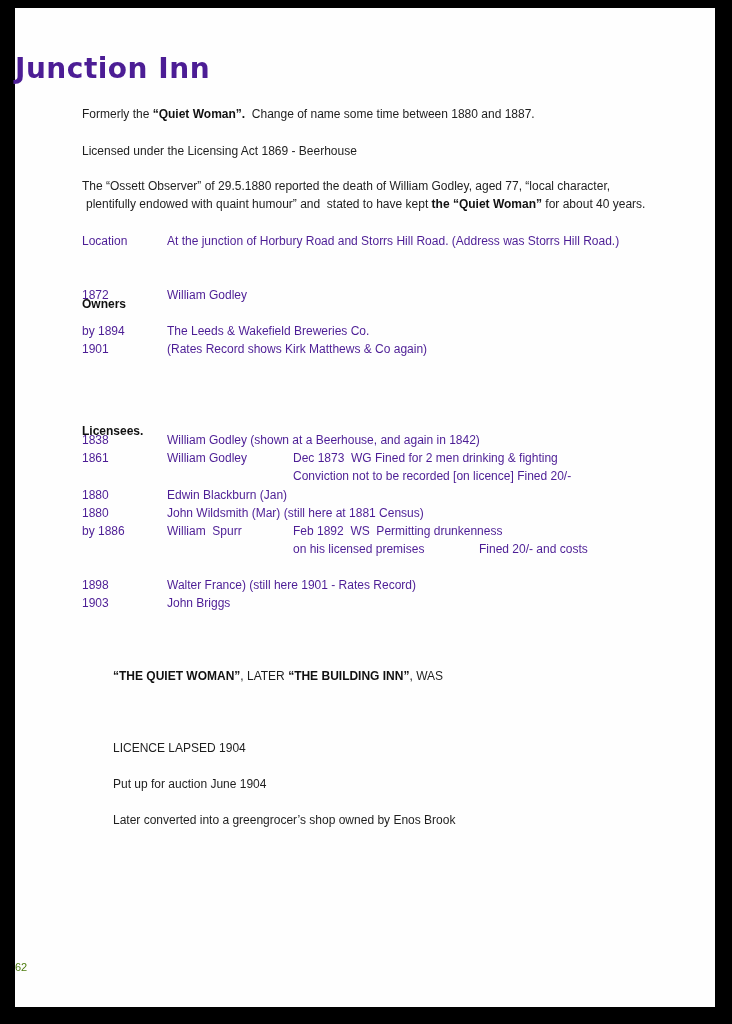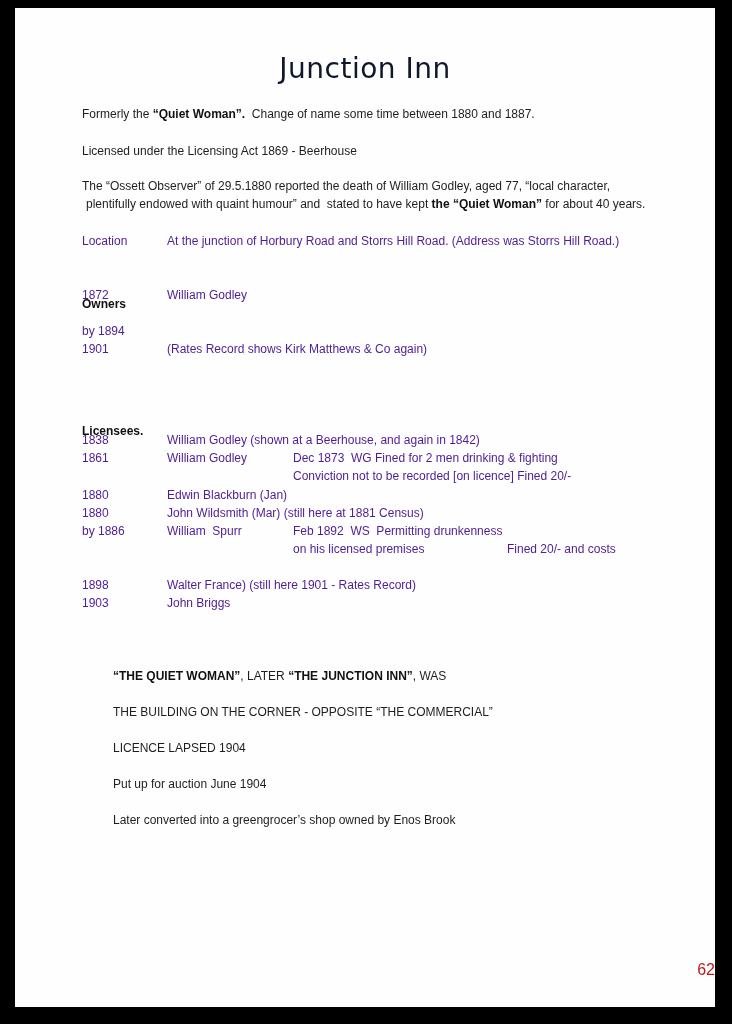--- a/index.html
+++ b/index.html
@@ -27,12 +27,12 @@
   .title{
     position:absolute;
     left:0;top:44px;width:100%;
-    text-align:center;
+    text-align:left;
     font-family:"DejaVu Sans", sans-serif;
-    font-weight:normal;
+    font-weight:bold;
     font-size:28px;
     letter-spacing:0.5px;
-    color:#0f172a;
+    color:#4c1d95;
   }
   b{font-weight:bold;color:#111;margin-top:16px;}
   .row{position:absolute;left:0;width:100%;height:18px;}

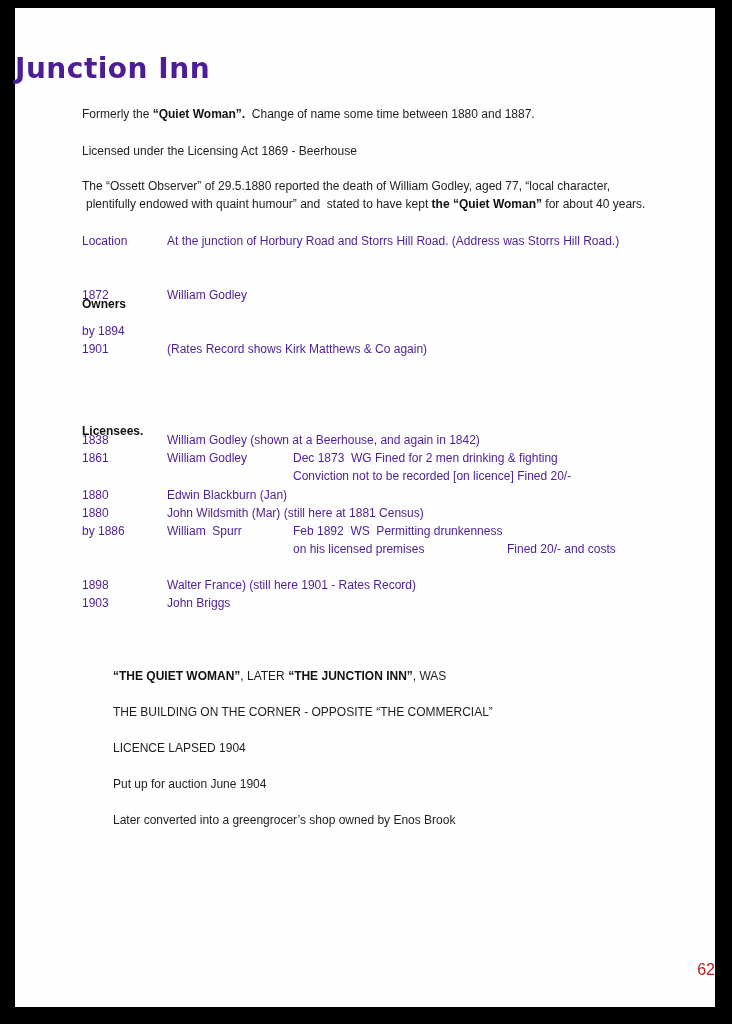--- a/index.html
+++ b/index.html
@@ -83,6 +83,7 @@
   </div>
   <div class="row" style="top:314px">
     <span class="c-year">by 1894</span>
+    <span class="c-name">The Leeds &amp; Wakefield Breweries Co.</span>
   </div>
   <div class="row" style="top:332px">
     <span class="c-year">1901</span>

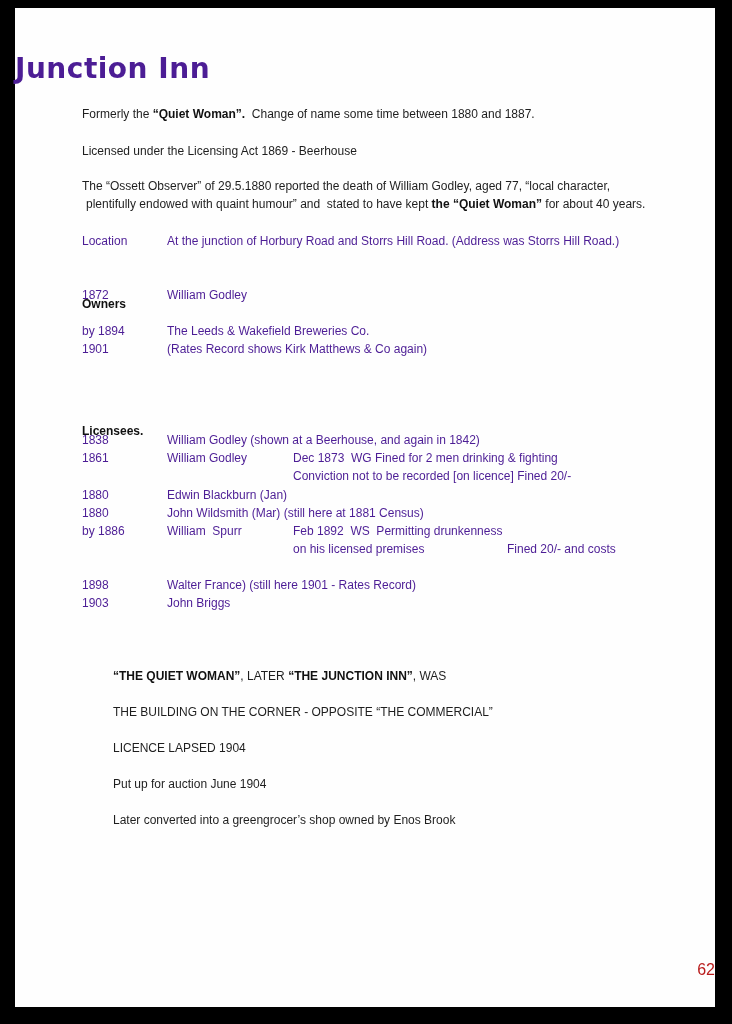--- a/index.html
+++ b/index.html
@@ -46,7 +46,7 @@
   .c-year{left:67px;}
   .c-name{left:152px;text-align:right;}
   .c-note{left:278px;}
-  .c-fine{left:492px;}
+  .c-fine{left:464px;}
   .heading{font-weight:bold;color:#111;margin-top:28px;}
   .closing{left:98px;}
   .pagenum{

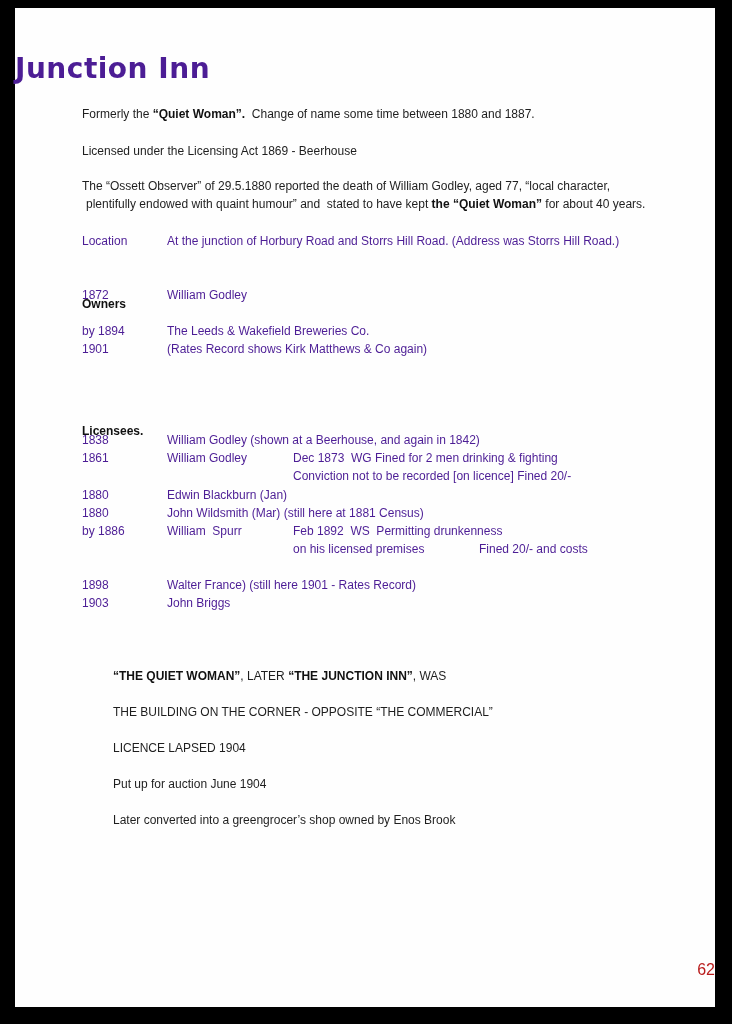--- a/index.html
+++ b/index.html
@@ -130,7 +130,7 @@
     <span class="c-name">John Briggs</span>
   </div>
 
-  <div class="line closing" style="top:659px"><b>“THE QUIET WOMAN”</b><span>, LATER </span><b>“THE JUNCTION INN”</b><span>, WAS</span></div>
+  <div class="line closing" style="top:659px"><b>“THE QUIET WOMAN”</b><span>, LATER </span><b>“THE BUILDING INN”</b><span>, WAS</span></div>
 
   <div class="line closing" style="top:695px">THE BUILDING ON THE CORNER - OPPOSITE “THE COMMERCIAL”</div>
   <div class="line closing" style="top:731px">LICENCE LAPSED 1904</div>

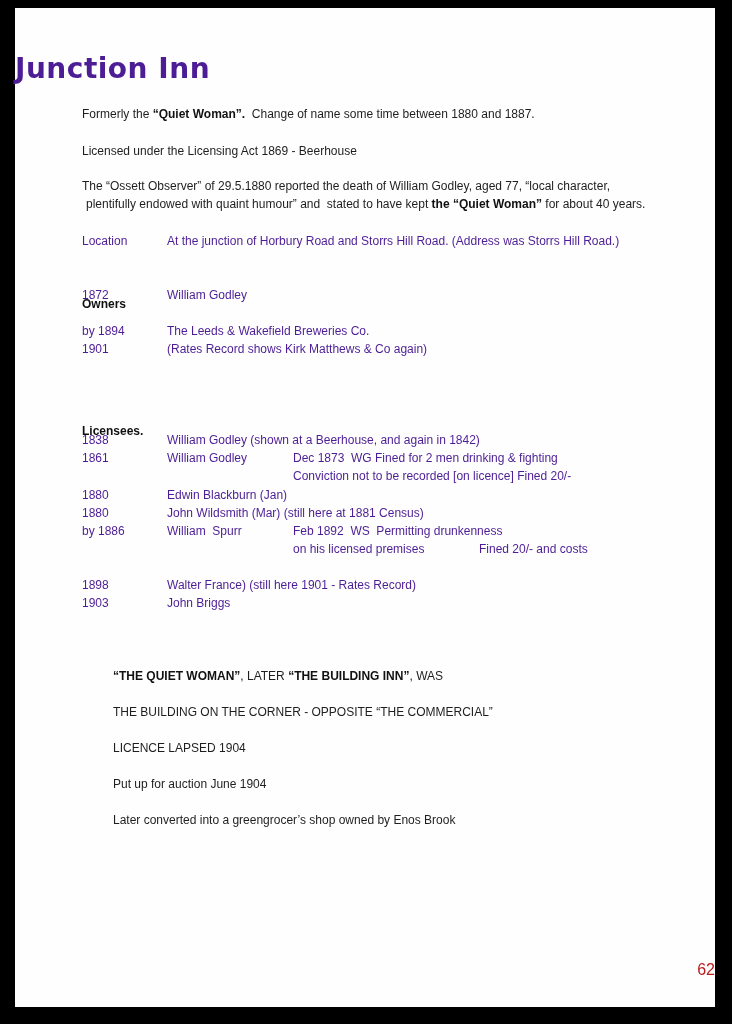--- a/index.html
+++ b/index.html
@@ -132,7 +132,6 @@
 
   <div class="line closing" style="top:659px"><b>“THE QUIET WOMAN”</b><span>, LATER </span><b>“THE BUILDING INN”</b><span>, WAS</span></div>
 
-  <div class="line closing" style="top:695px">THE BUILDING ON THE CORNER - OPPOSITE “THE COMMERCIAL”</div>
   <div class="line closing" style="top:731px">LICENCE LAPSED 1904</div>
   <div class="line closing" style="top:767px">Put up for auction June 1904</div>
   <div class="line closing" style="top:803px">Later converted into a greengrocer’s shop owned by Enos Brook</div>

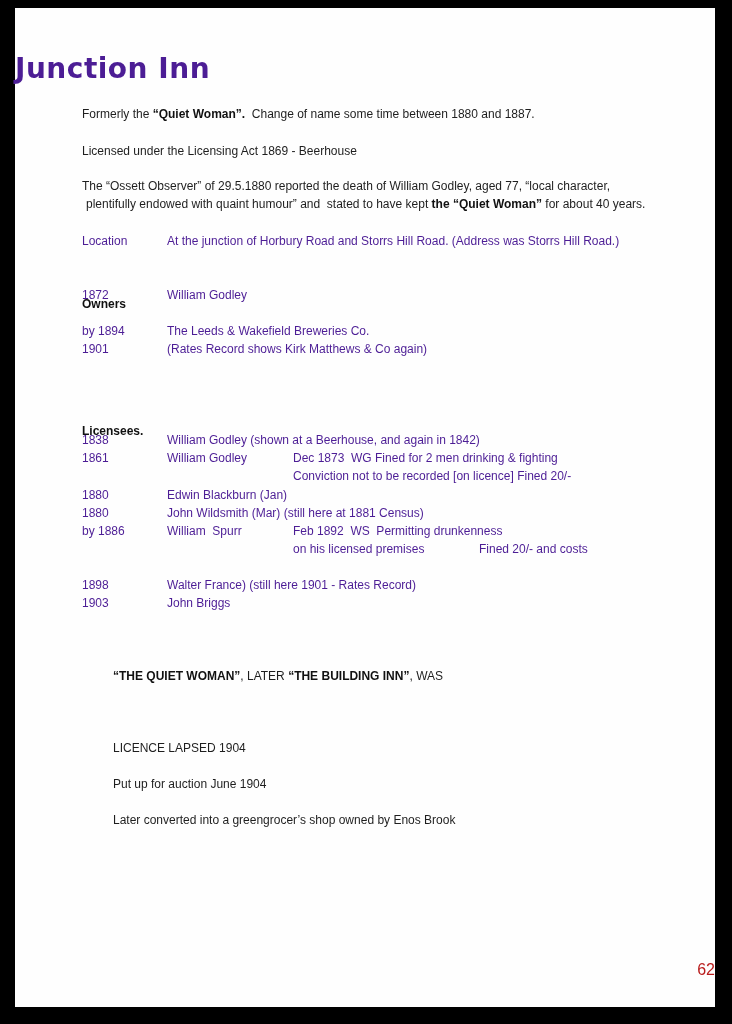--- a/index.html
+++ b/index.html
@@ -52,8 +52,8 @@
   .pagenum{
     position:absolute;
     left:0;top:953px;width:100%;
-    text-align:right;
-    font-size:16px;color:#b91c1c;
+    text-align:left;
+    font-size:11px;color:#4d7c0f;
   }
 </style>
 </head>

